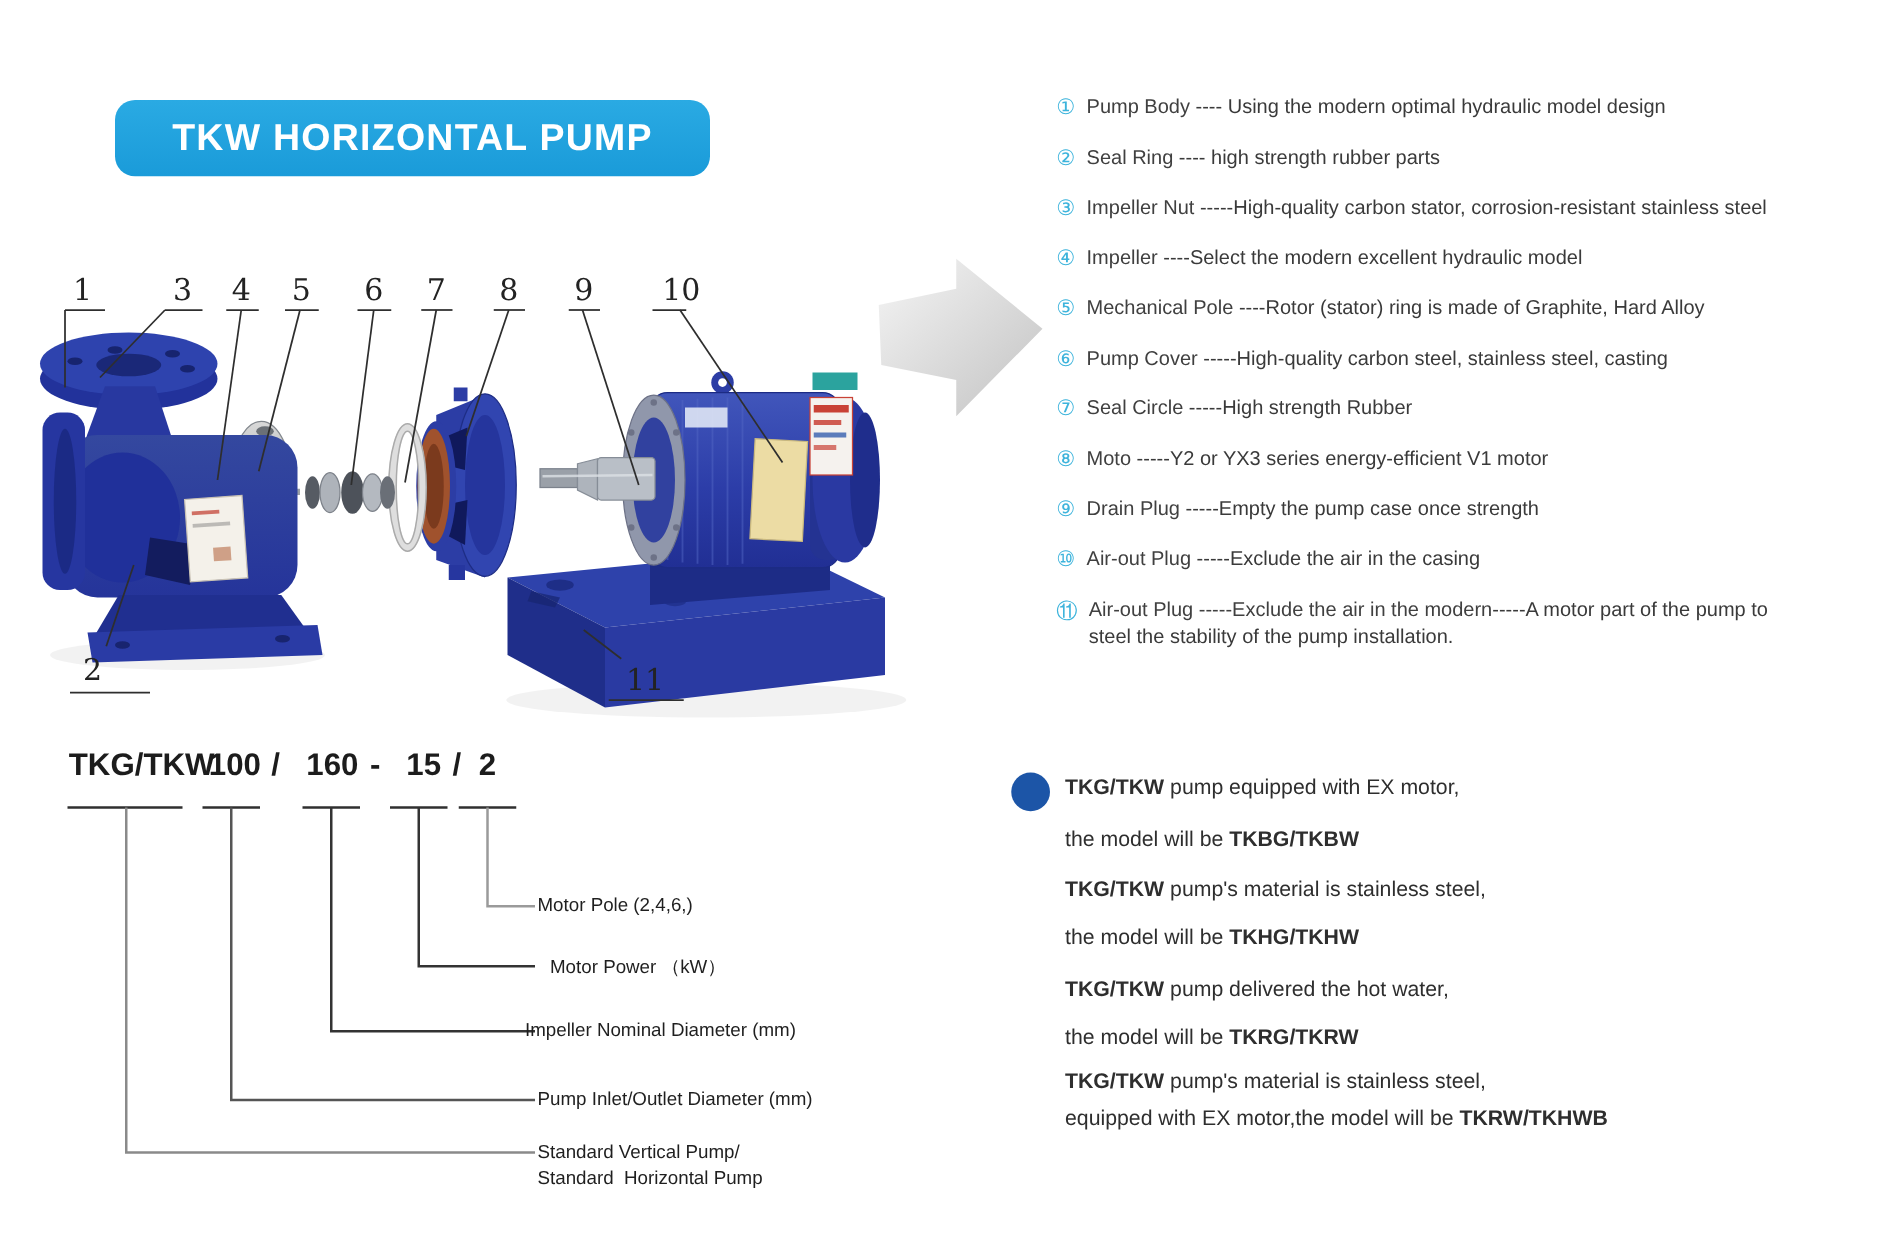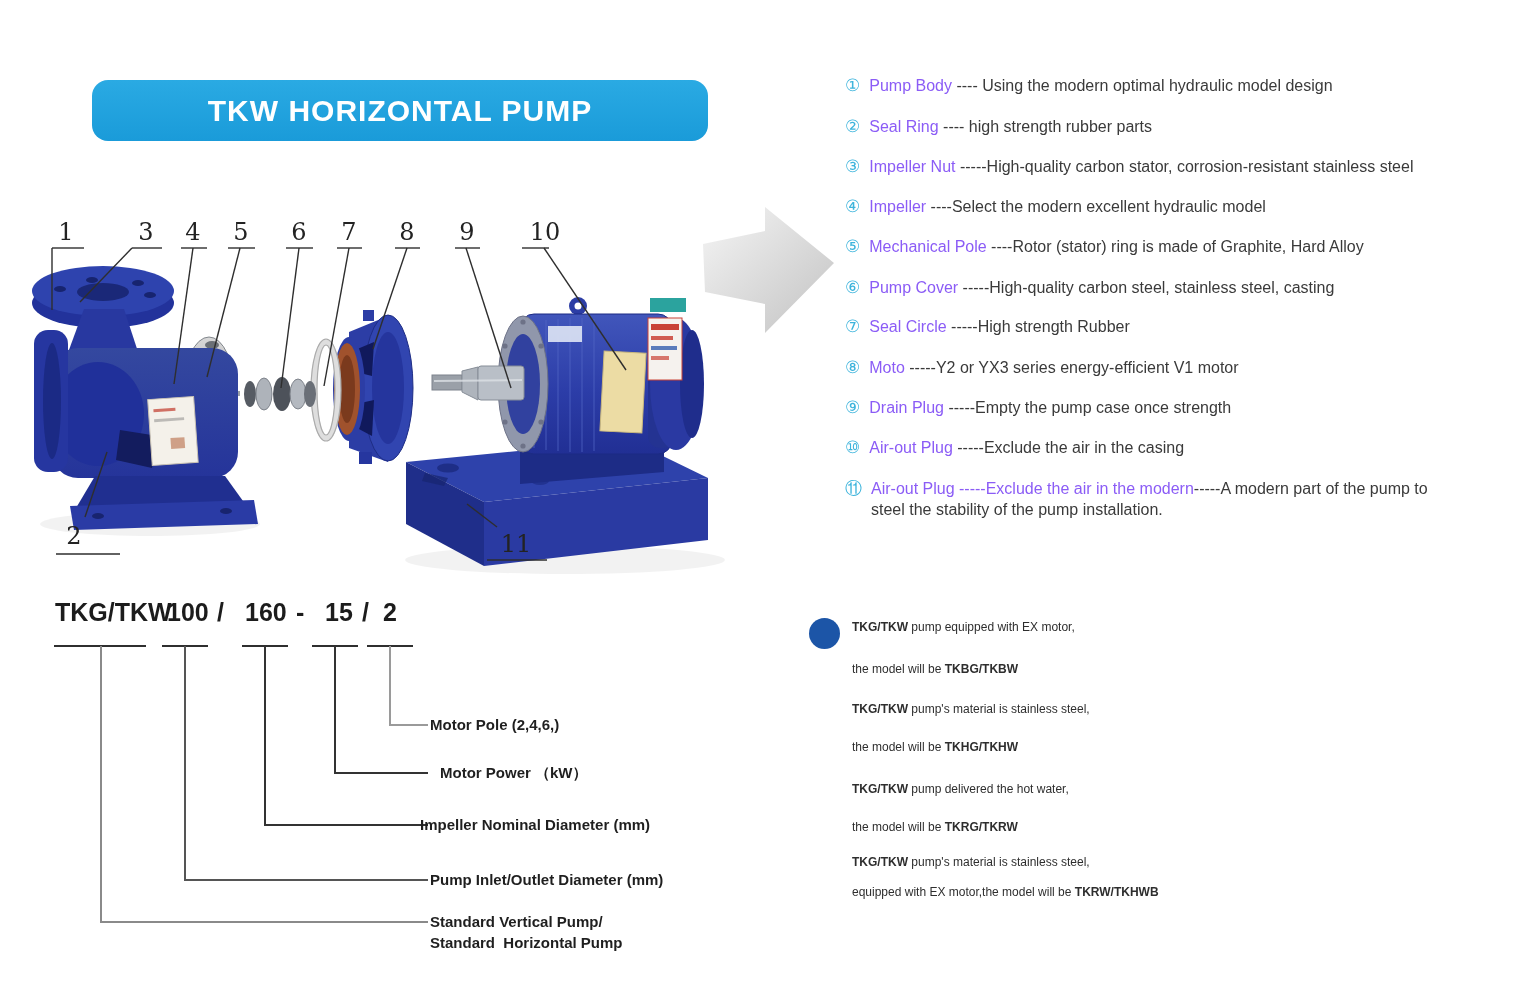--- a/index.html
+++ b/index.html
@@ -24,7 +24,7 @@
   .prow .pnum{color:#3db4dc;font-size:17px;flex:0 0 auto;}
   .prow .ptext{display:block;}
   .prow .ptext span{white-space:pre-wrap;}
-  .pname,.ptail{color:#8b5cf6;}
+  .pname,.ptail{color:#404040;}
   .psep,.pdesc,.pdesc2{color:#3a3a3a;}
   
   .mseg{position:absolute;top:598px;font-size:25px;font-weight:bold;color:#1c1c1c;white-space:pre;}

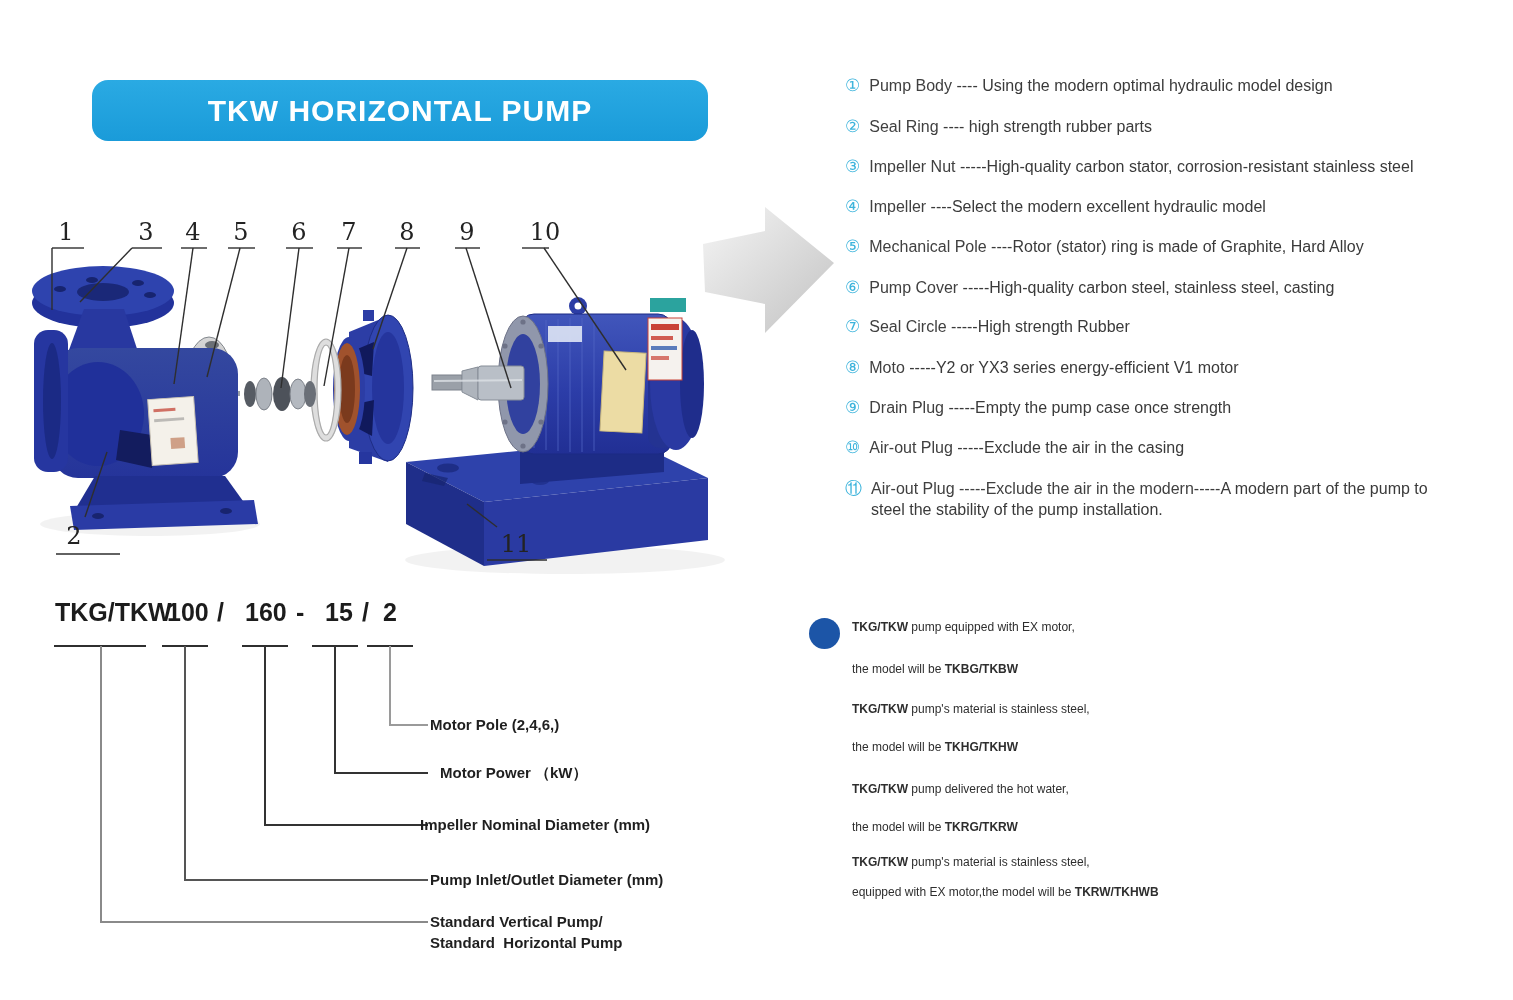--- a/index.html
+++ b/index.html
@@ -9,7 +9,7 @@
   }
   
   .banner{
-    position:absolute;left:92px;top:80px;width:616px;height:61px;
+    position:absolute;left:92px;top:80px;width:476px;height:61px;
     background:linear-gradient(180deg,#2aaae3 0%,#1a9bd9 100%);
     border-radius:16px;display:flex;align-items:center;justify-content:center;
   }

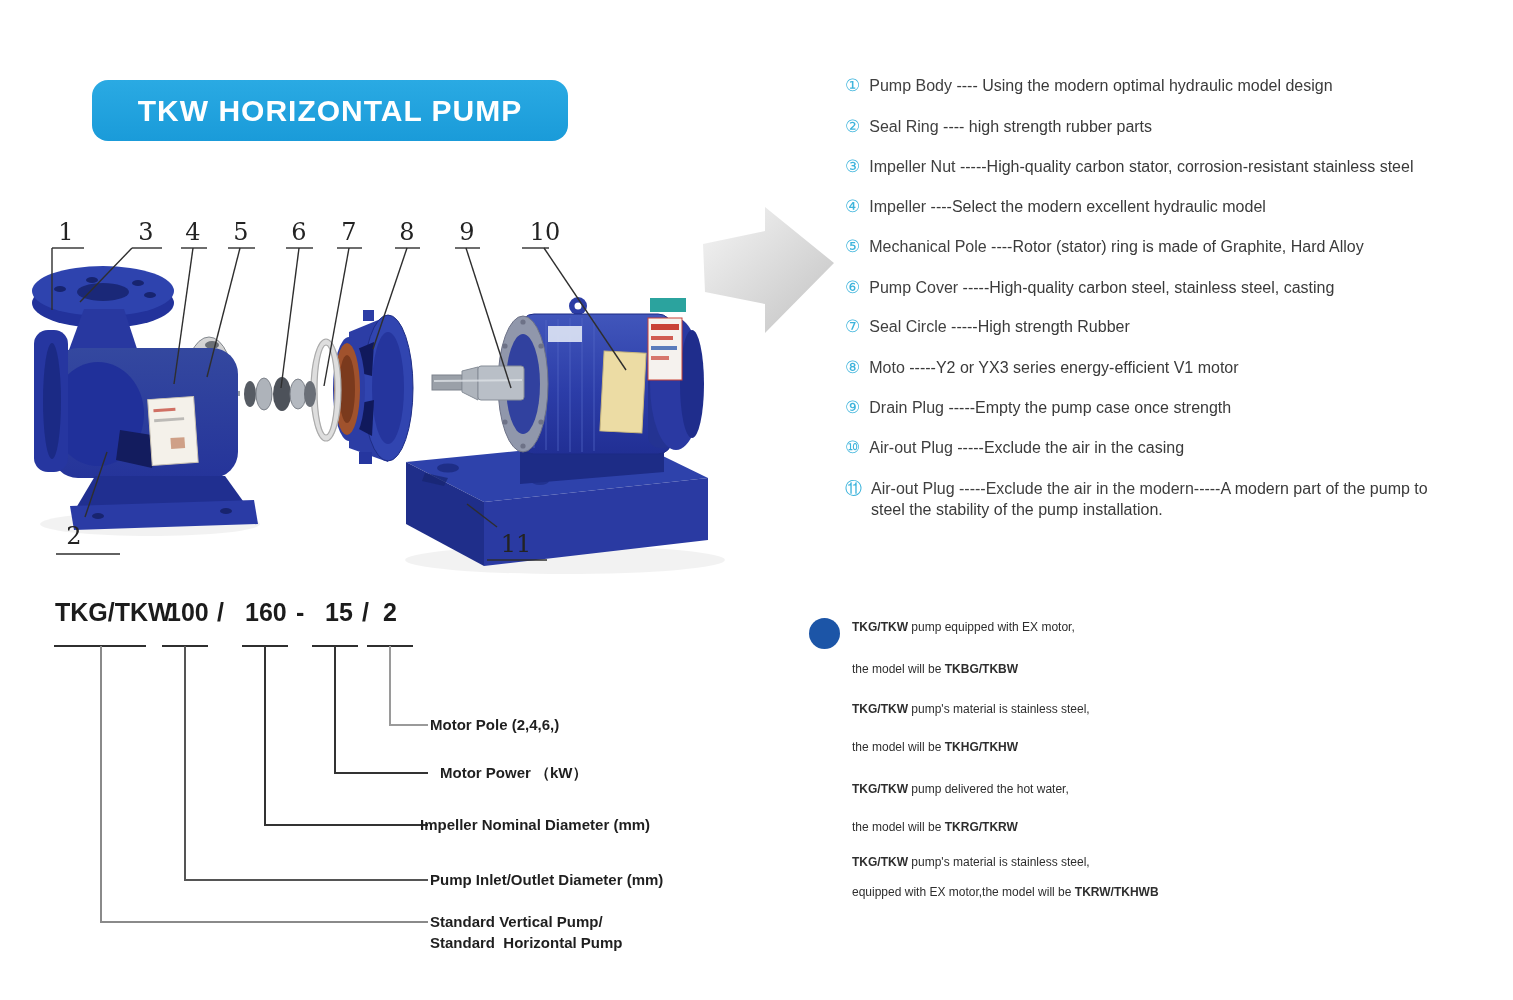--- a/index.html
+++ b/index.html
@@ -294,7 +294,7 @@
     </div>
   <div class="prow" style="top:478px">
       <span class="pnum">⑪</span>
-      <span class="ptext"><span class="pname">Air-out Plug</span><span class="ptail"> -----Exclude the air in the modern</span><span class="psep">-----</span><span class="pdesc">A modern part of the pump to</span><br><span class="pdesc2">steel the stability of the pump installation.</span></span>
+      <span class="ptext"><span class="pname">Air-out Plug</span><span class="ptail"> -----Exclude the air in the modern</span><span class="psep">-----</span><span class="pdesc">A motor part of the pump to</span><br><span class="pdesc2">steel the stability of the pump installation.</span></span>
     </div>
 </div>
 

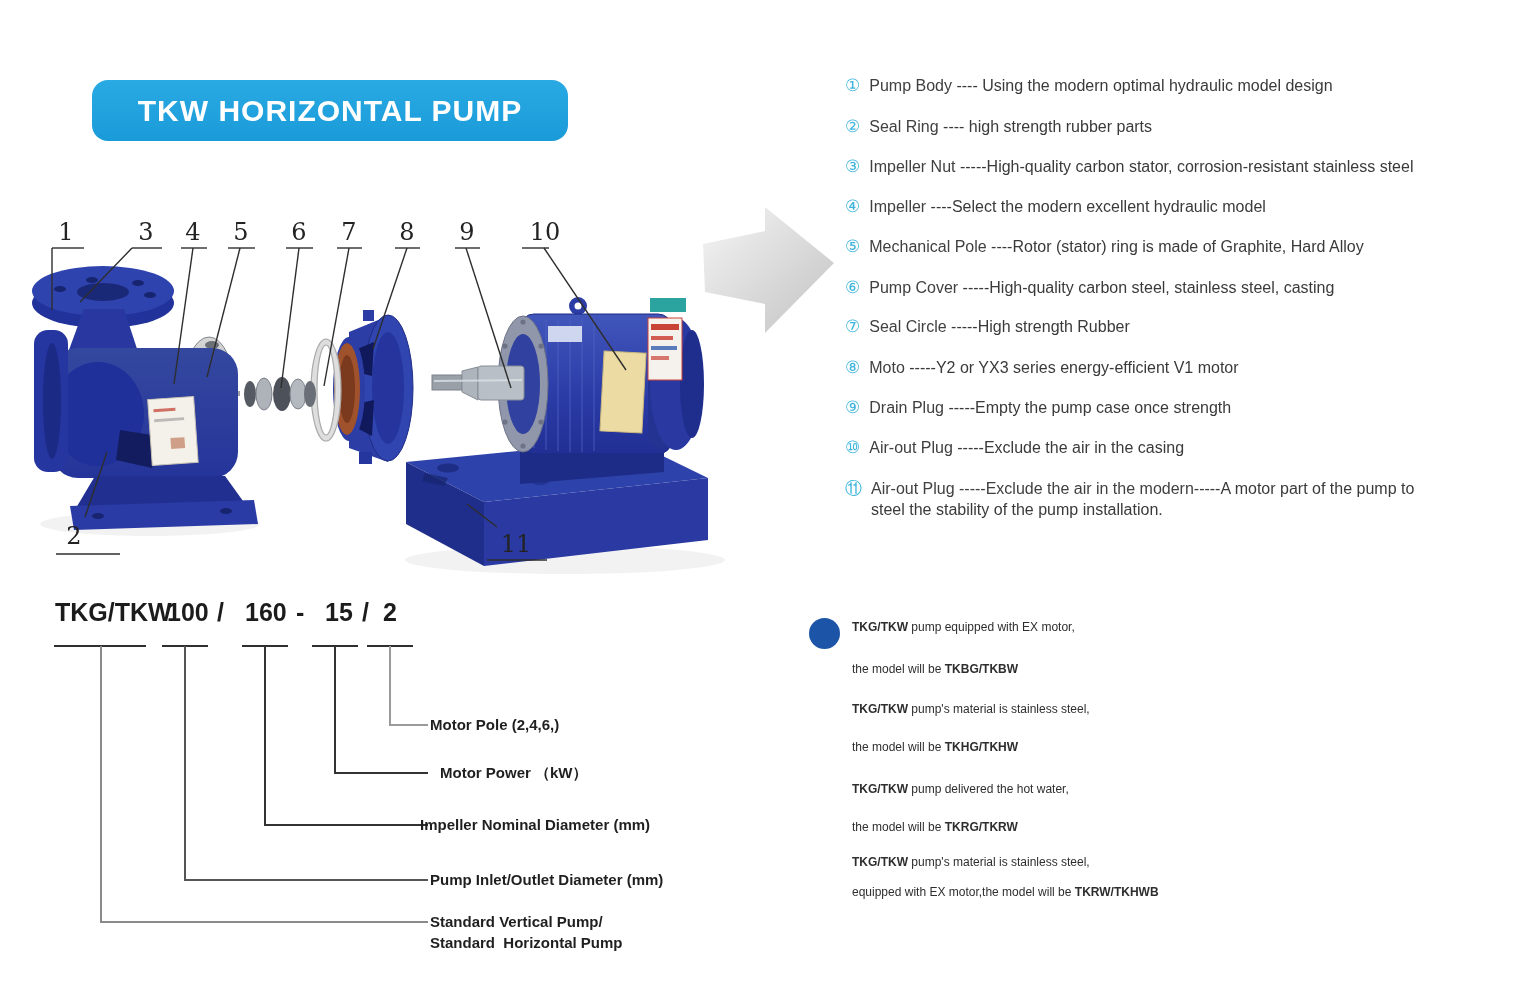--- a/index.html
+++ b/index.html
@@ -30,7 +30,7 @@
   .mseg{position:absolute;top:598px;font-size:25px;font-weight:bold;color:#1c1c1c;white-space:pre;}
   .mlabel{position:absolute;font-size:15px;font-weight:bold;color:#1f1f1f;white-space:pre;}
   
-  .notes p{position:absolute;margin:0;font-size:12px;color:#2e2e2e;white-space:pre;}
+  .notes p{position:absolute;margin:0;font-size:17px;color:#2e2e2e;white-space:pre;}
   .notes b{font-weight:bold;}
   .bullet{
     position:absolute;left:809px;top:618px;width:31px;height:31px;border-radius:50%;

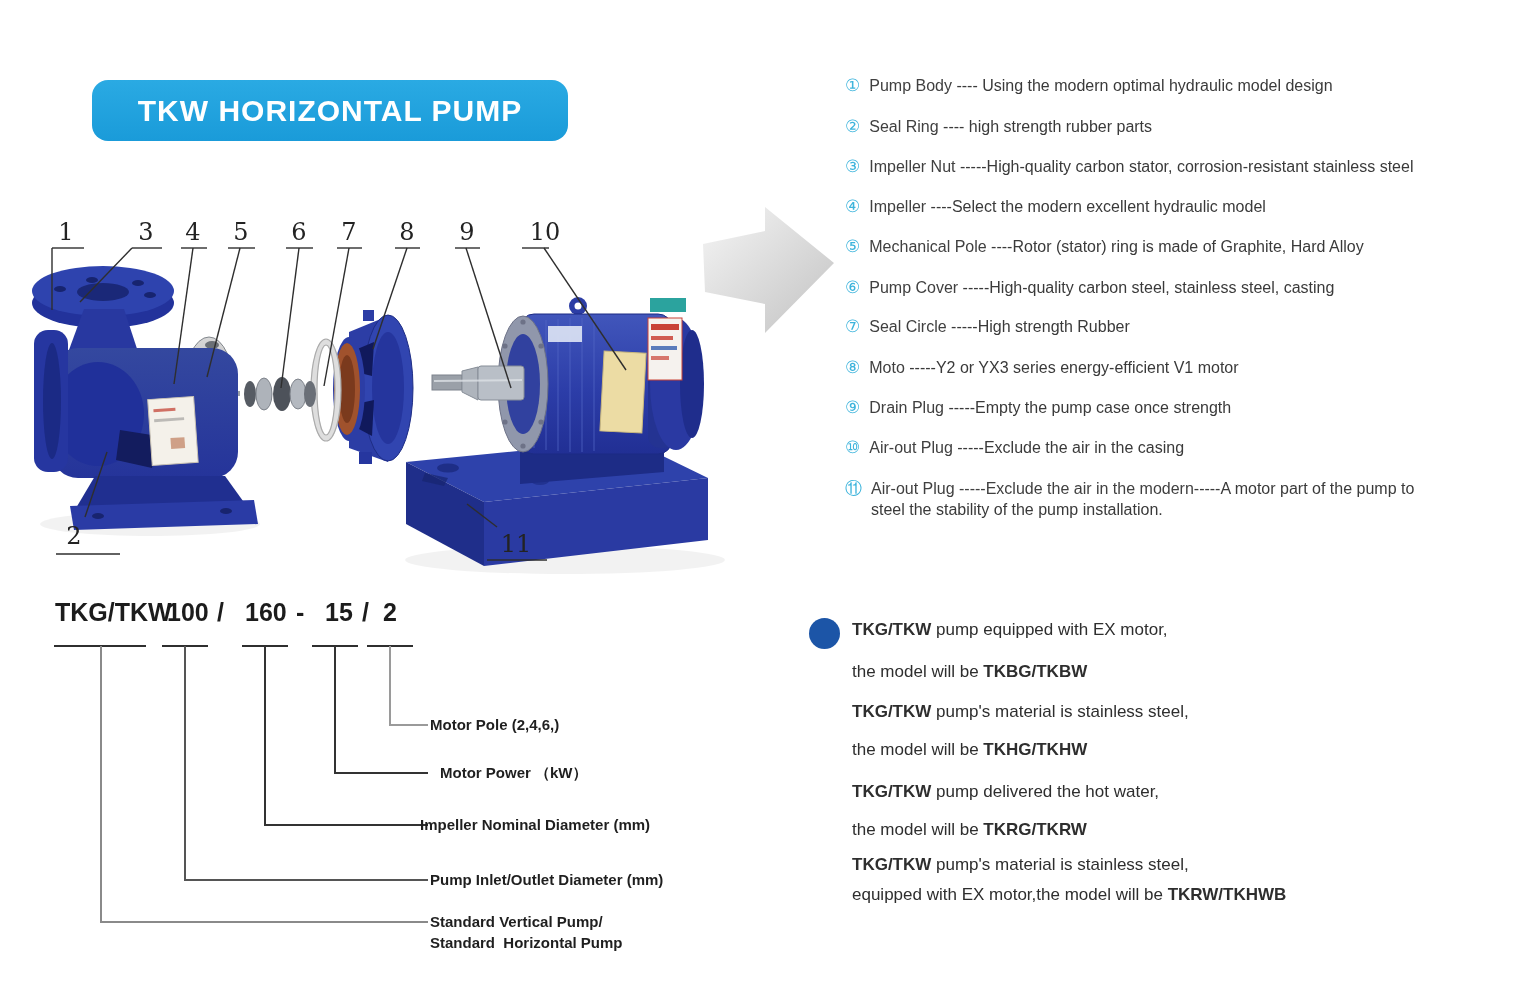--- a/index.html
+++ b/index.html
@@ -28,7 +28,7 @@
   .psep,.pdesc,.pdesc2{color:#3a3a3a;}
   
   .mseg{position:absolute;top:598px;font-size:25px;font-weight:bold;color:#1c1c1c;white-space:pre;}
-  .mlabel{position:absolute;font-size:15px;font-weight:bold;color:#1f1f1f;white-space:pre;}
+  .mlabel{position:absolute;font-size:15px;font-weight:normal;color:#1f1f1f;white-space:pre;}
   
   .notes p{position:absolute;margin:0;font-size:17px;color:#2e2e2e;white-space:pre;}
   .notes b{font-weight:bold;}

